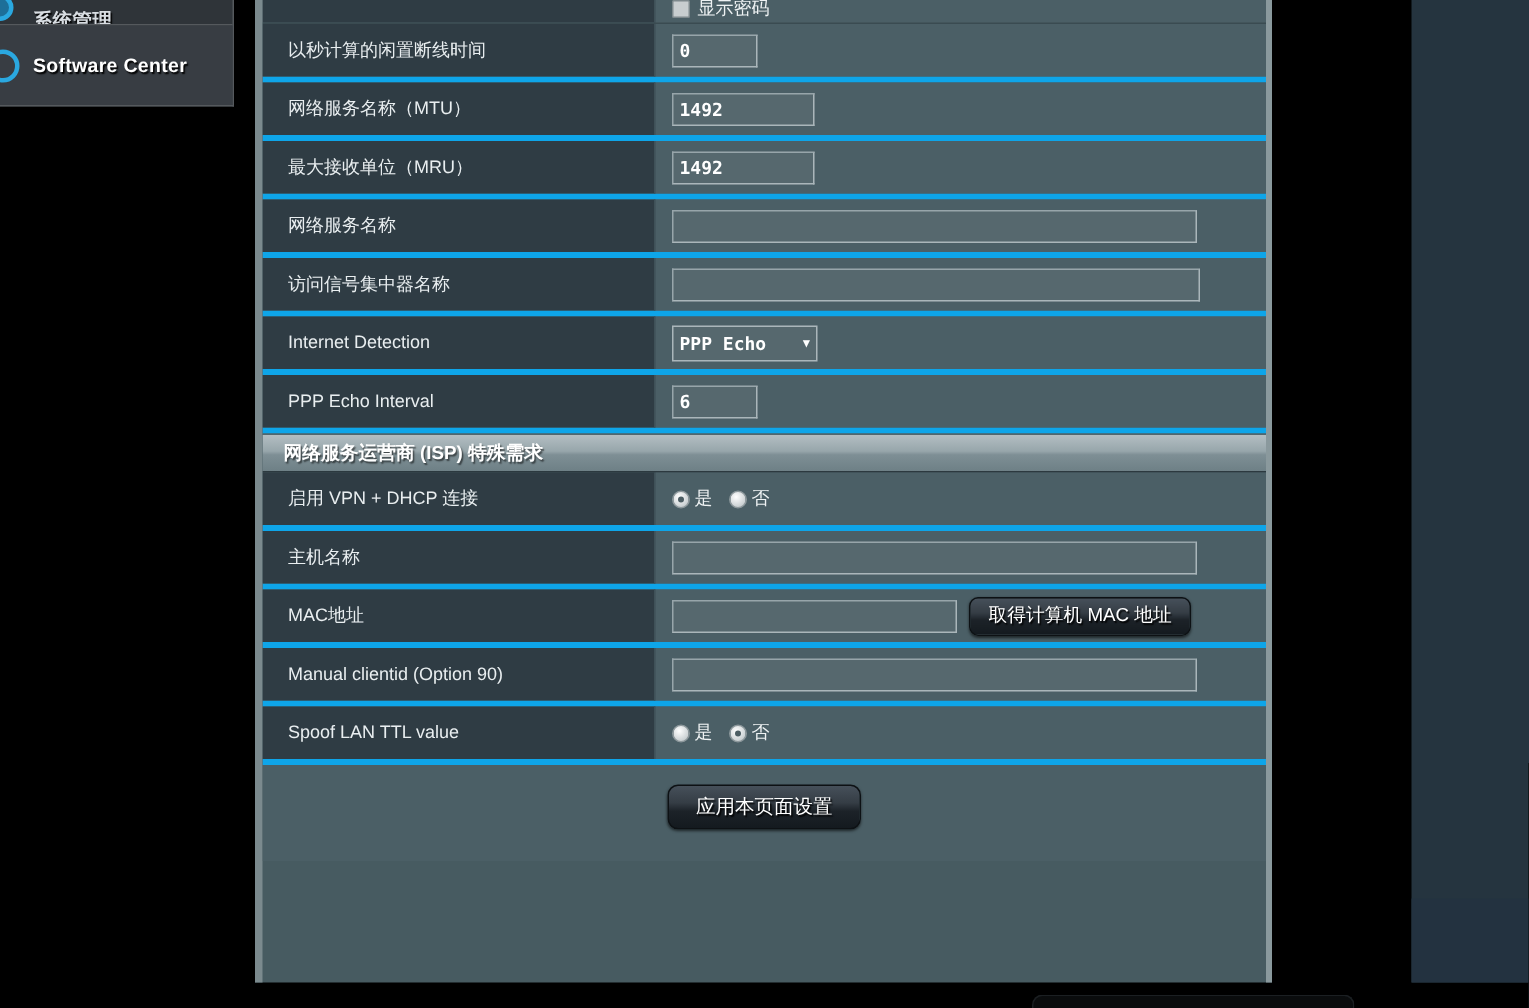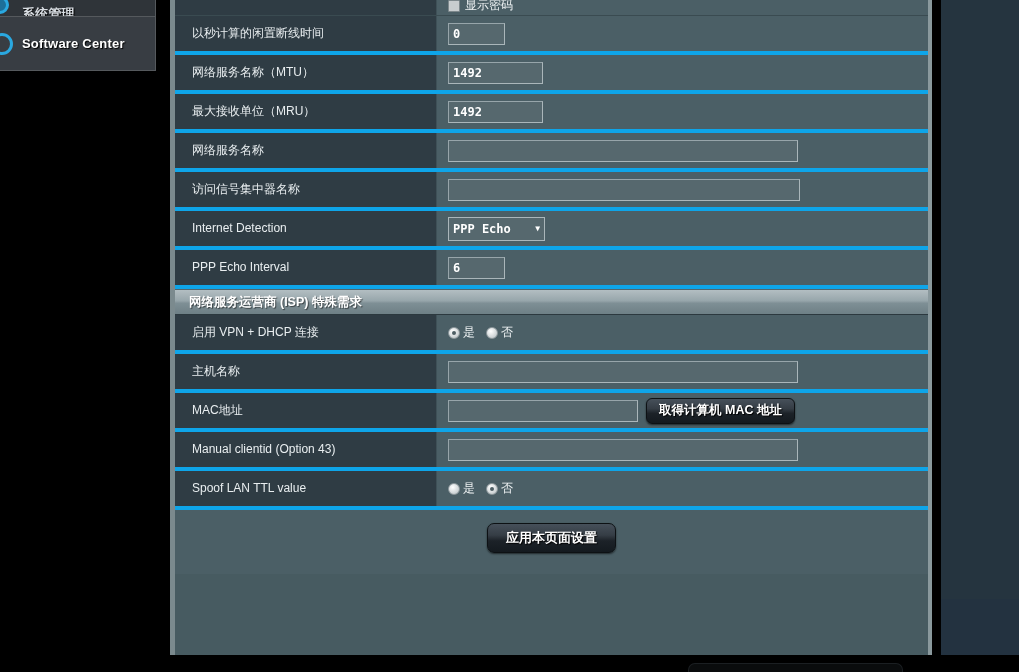--- a/index.html
+++ b/index.html
@@ -91,7 +91,7 @@
   .panel {
     position: absolute;
     left: 170px; top: 0;
-    width: 762px;
+    width: 678px;
     height: 655px;
     background: #475b61;
     border-left: 5px solid #7b8a8e;

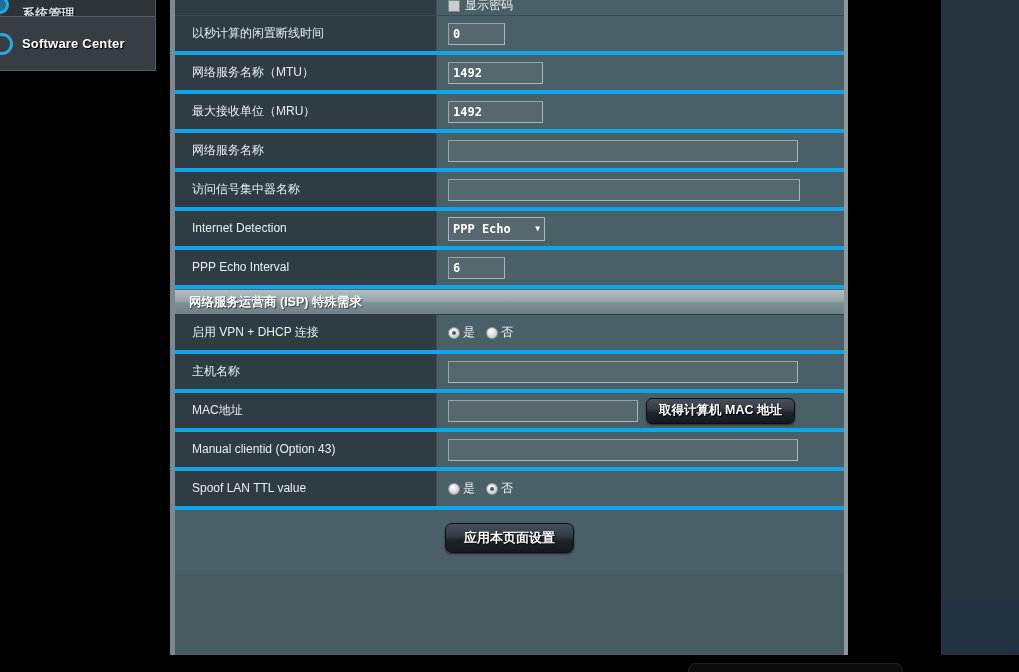--- a/index.html
+++ b/index.html
@@ -228,7 +228,7 @@
     border-radius: 6px;
     color: #ffffff;
     font-size: 12.5px;
-    font-weight: bold;
+    font-weight: normal;
     text-shadow: 1px 1px 1px #000;
     padding: 0 12px;
     height: 26px;

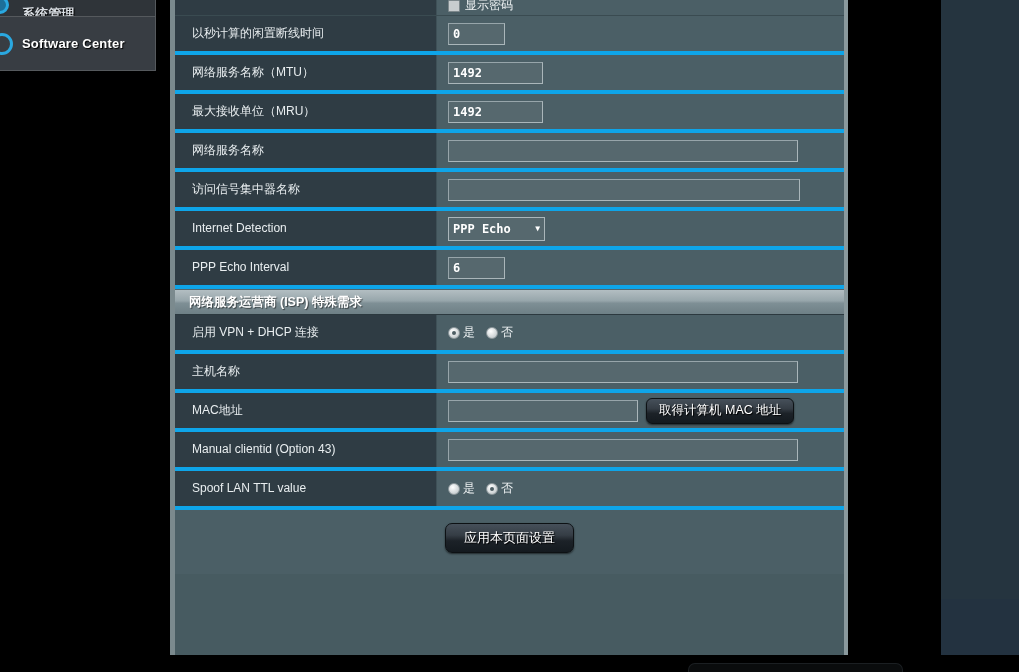--- a/index.html
+++ b/index.html
@@ -389,7 +389,7 @@
     </div>
 
     <div class="form-row">
-      <div class="cell-label">Manual clientid (Option 43)</div>
+      <div class="cell-label">Manual clientid (Option 90)</div>
       <div class="cell-value">
         <input class="txt w-lg" value="" style="">
       </div>

